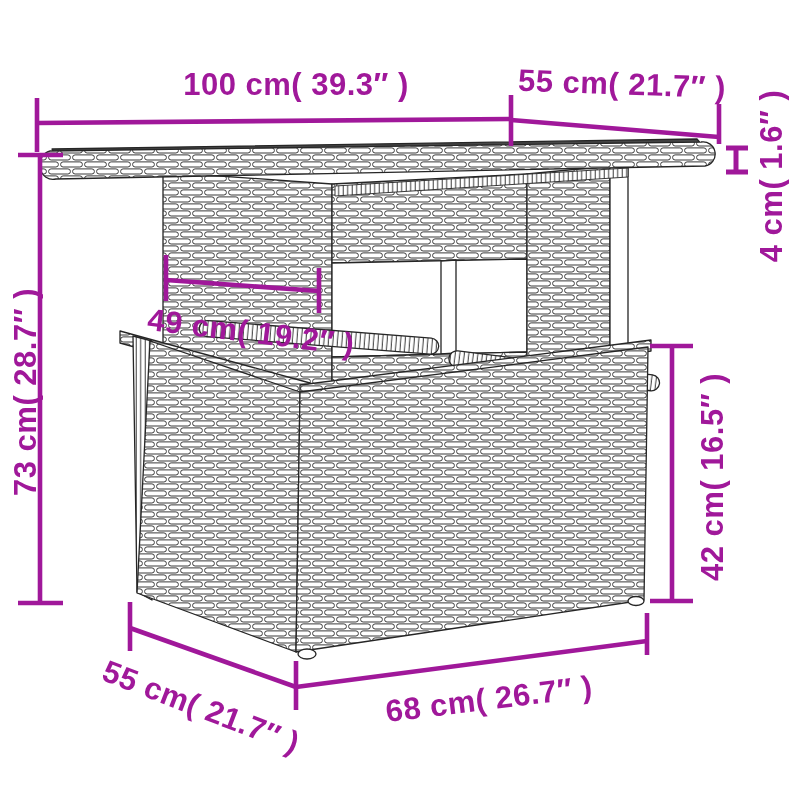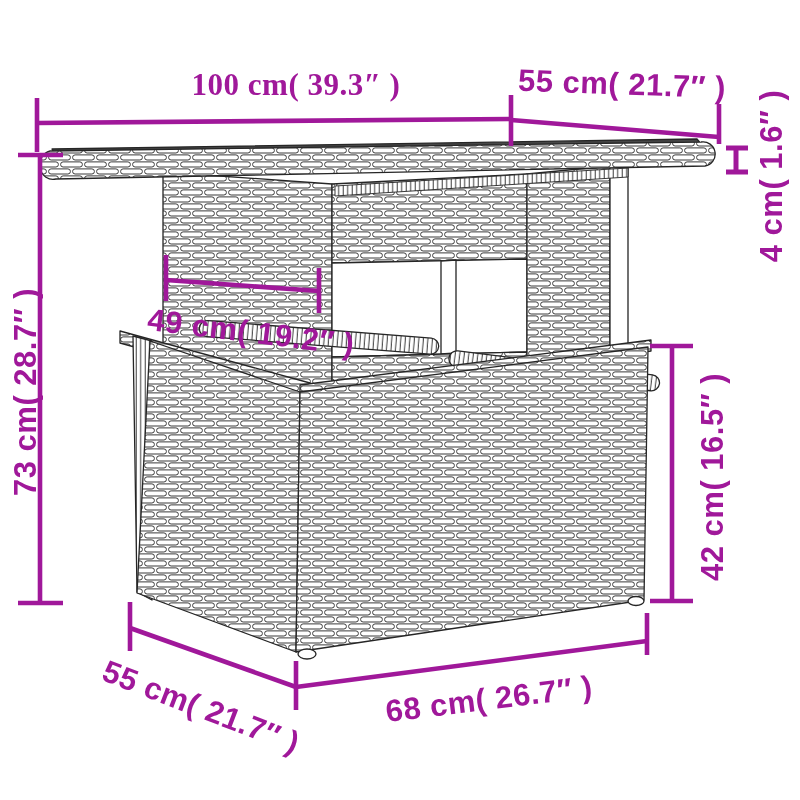--- a/index.html
+++ b/index.html
@@ -19,7 +19,7 @@
     line-height:1;
     user-select:none;
   }
-  .r0   {transform:translate(-50%,-50%) rotate(0deg);font-family:Liberation Serif, serif;}
+  .r0   {transform:translate(-50%,-50%) rotate(0deg);}
   .r2   {transform:translate(-50%,-50%) rotate(2deg);}
   .r7   {transform:translate(-50%,-50%) rotate(7deg);}
   .r21  {transform:translate(-50%,-50%) rotate(21deg);}

